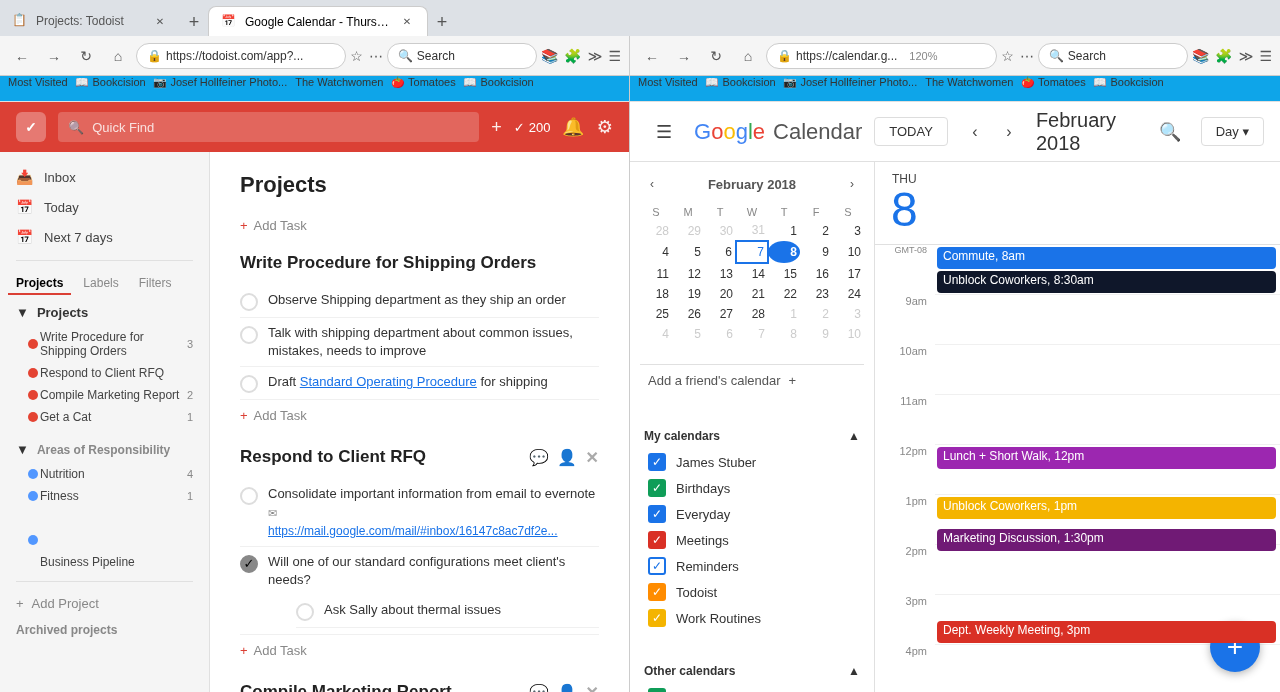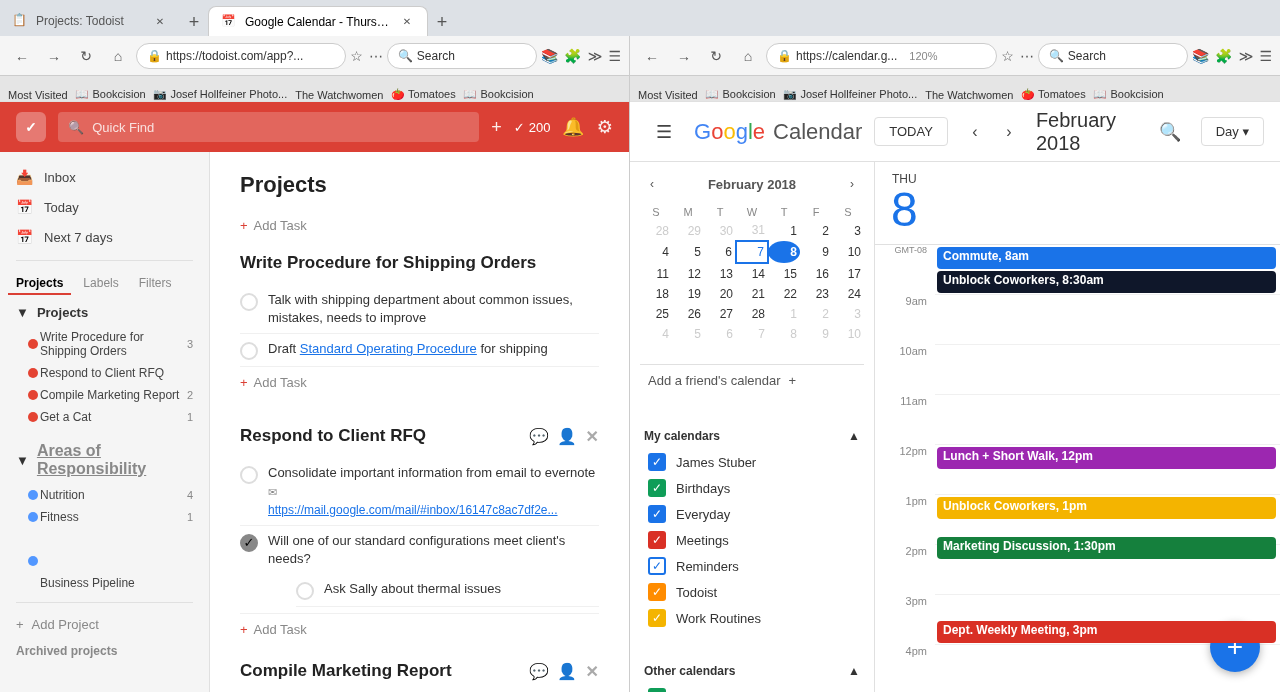--- a/index.html
+++ b/index.html
@@ -173,9 +173,9 @@
     
     .bookmarks-bar {
       display: flex;
-      align-items: flex-end;
+      align-items: flex-start;
       height: 26px;
-      background: #e5e5e5;
+      background: #0ea5e9;
       border-bottom: 1px solid #e0e0e0;
       padding: 0 8px;
       gap: 8px;

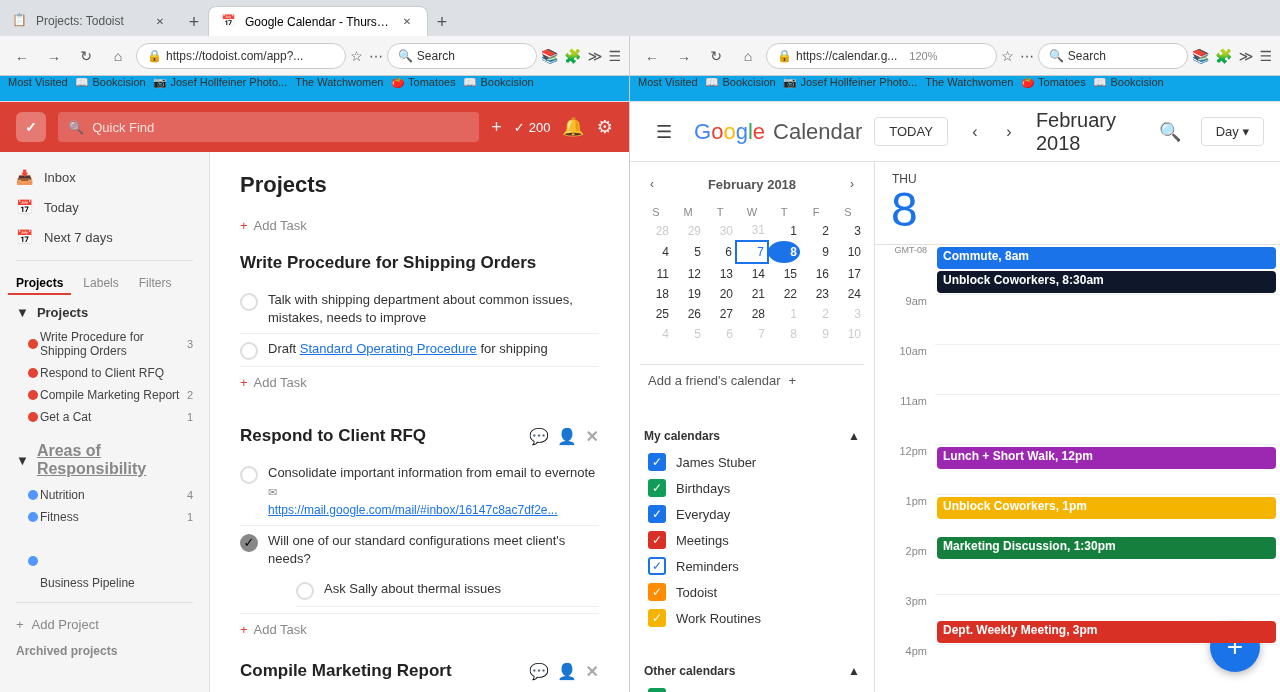--- a/index.html
+++ b/index.html
@@ -932,7 +932,7 @@
                 <span>Add Task</span>
               </div>
 
-              <div style="margin-bottom:36px;">
+              <div style="margin-bottom:24px;">
                 <div class="project-section-title">
                   <span>Write Procedure for Shipping Orders</span>
                 </div>

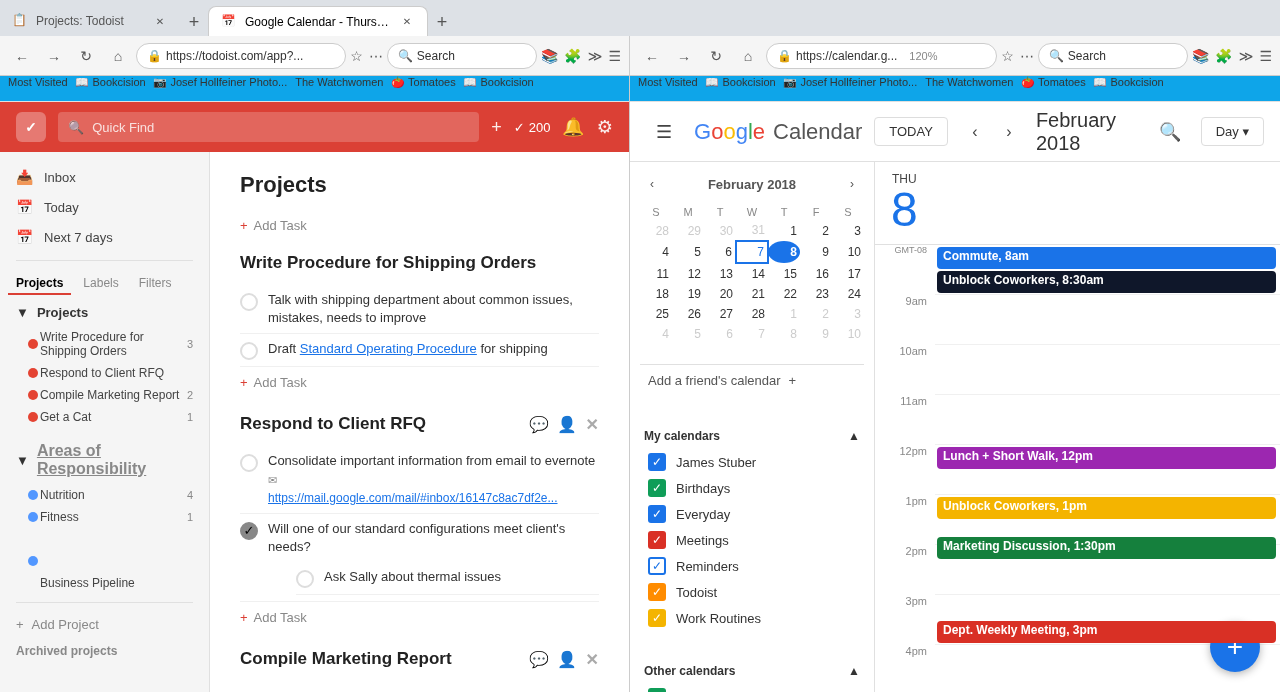--- a/index.html
+++ b/index.html
@@ -730,7 +730,7 @@
       border-radius: 4px;
       padding: 2px 6px;
       font-size: 12px;
-      font-weight: 700;
+      font-weight: 400;
       color: #fff;
       overflow: hidden;
       cursor: pointer;

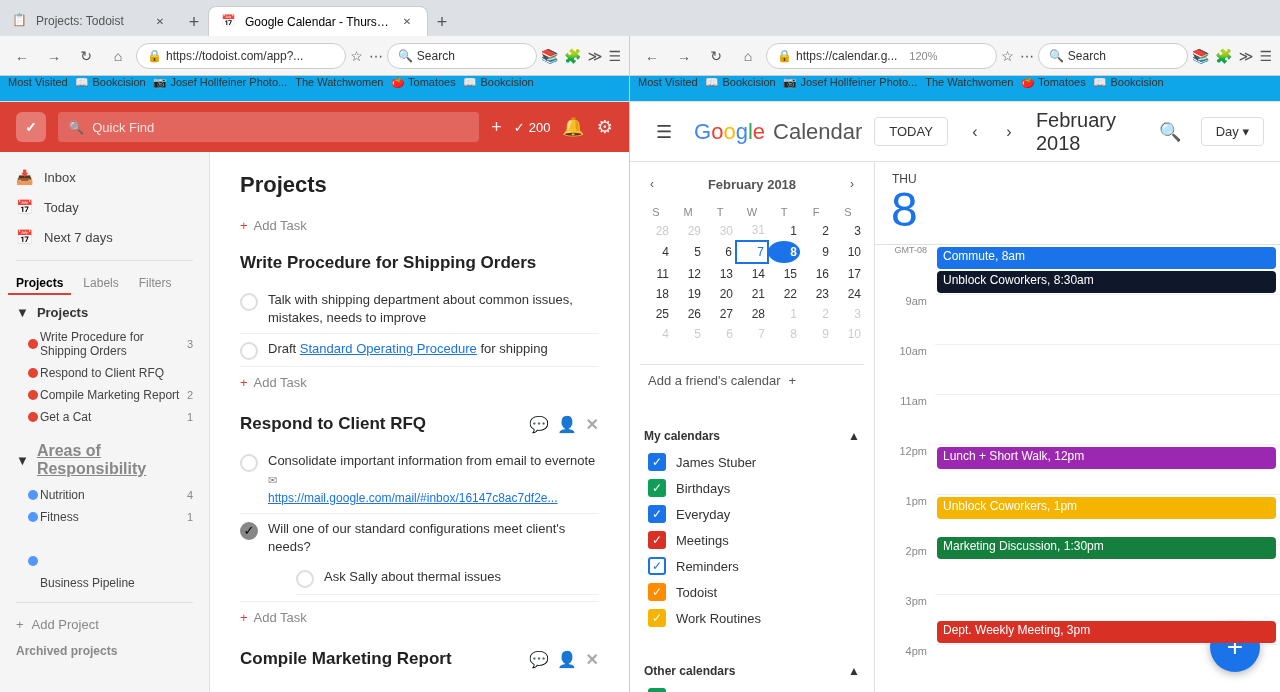--- a/index.html
+++ b/index.html
@@ -935,6 +935,10 @@
               <div style="margin-bottom:24px;">
                 <div class="project-section-title">
                   <span>Write Procedure for Shipping Orders</span>
+                </div>
+                <div class="task-item">
+                  <div class="task-checkbox"></div>
+                  <span class="task-text">Observe Shipping department as they ship an order</span>
                 </div>
                 <div class="task-item">
                   <div class="task-checkbox"></div>

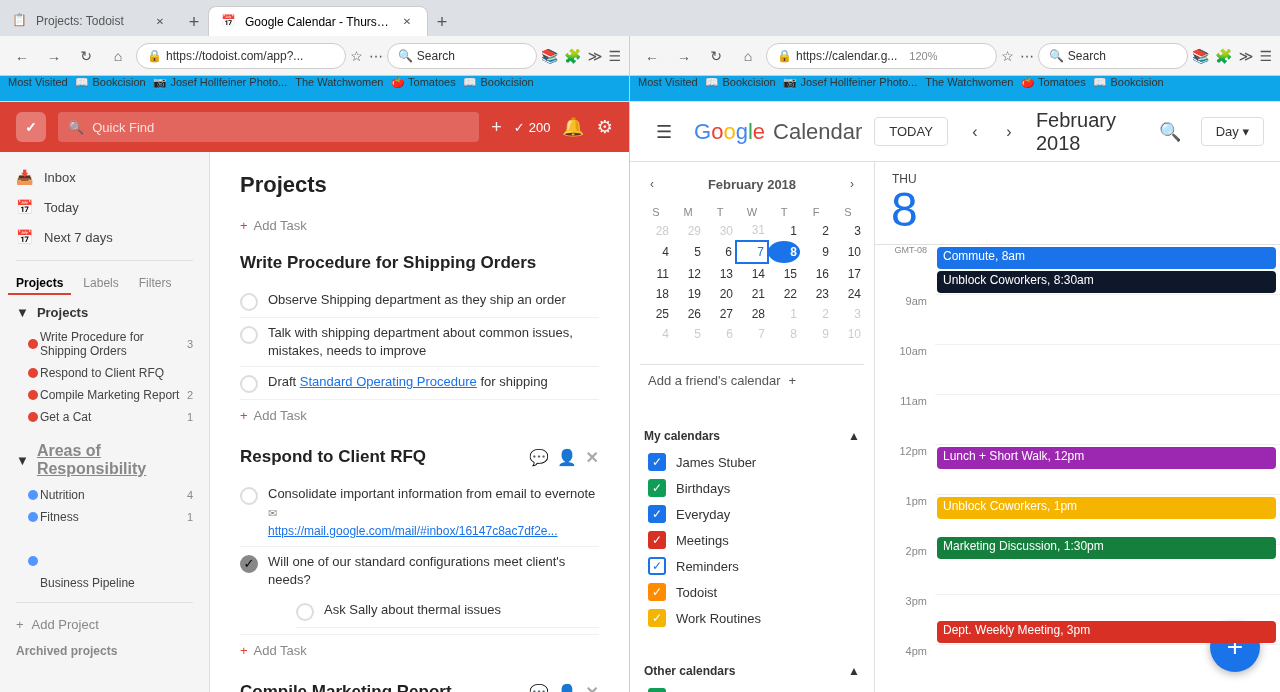--- a/index.html
+++ b/index.html
@@ -893,7 +893,7 @@
               <div class="sidebar-section" style="margin-top:8px;">
                 <div class="sidebar-section-title">
                   <span>▼</span>
-                  <span style="font-size:16px; color:#888;text-decoration:underline;">Areas of Responsibility</span>
+                  <span style="font-size:12px; color:#888;">Areas of Responsibility</span>
                 </div>
               </div>
 

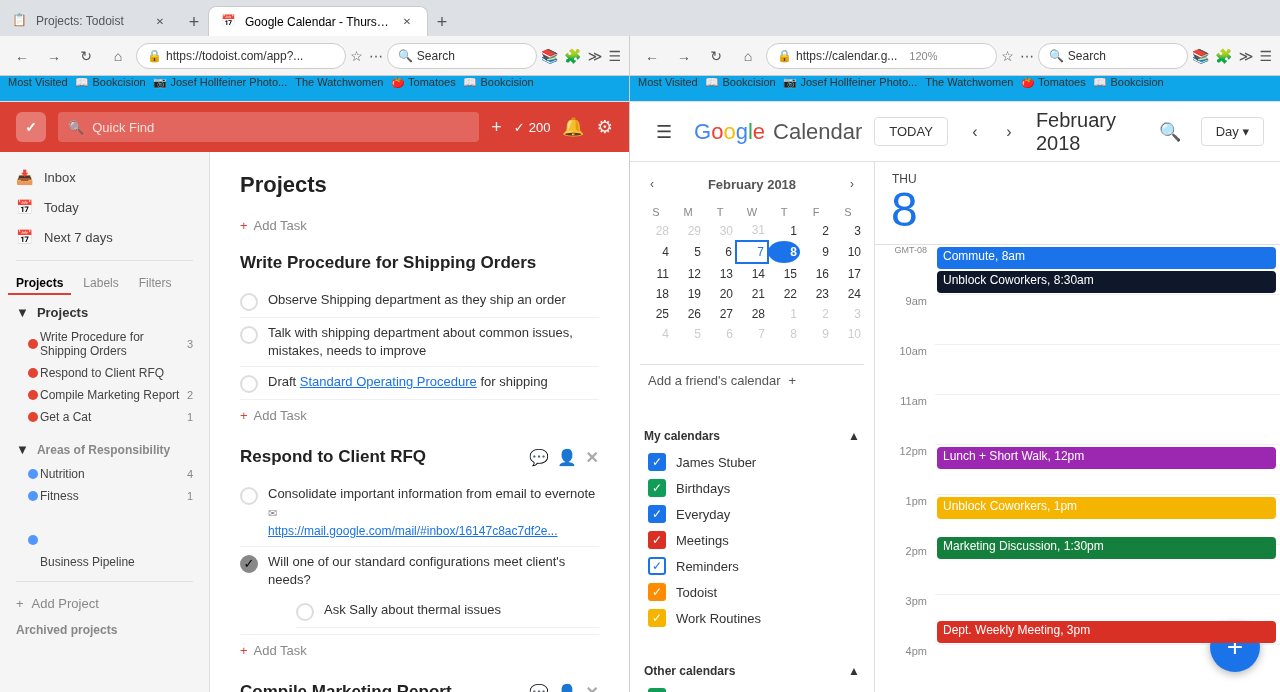--- a/index.html
+++ b/index.html
@@ -1249,7 +1249,7 @@
                   <div class="cal-event" style="top:252px; height:22px; background:#f4b400;">
                     <span>Unblock Coworkers, 1pm</span>
                   </div>
-                  <div class="cal-event" style="top:292px; height:22px; background:#15803d;">
+                  <div class="cal-event" style="top:284px; height:22px; background:#701a75;">
                     <span>Marketing Discussion, 1:30pm</span>
                   </div>
                   <div class="cal-event" style="top:376px; height:22px; background:#d93025;">

